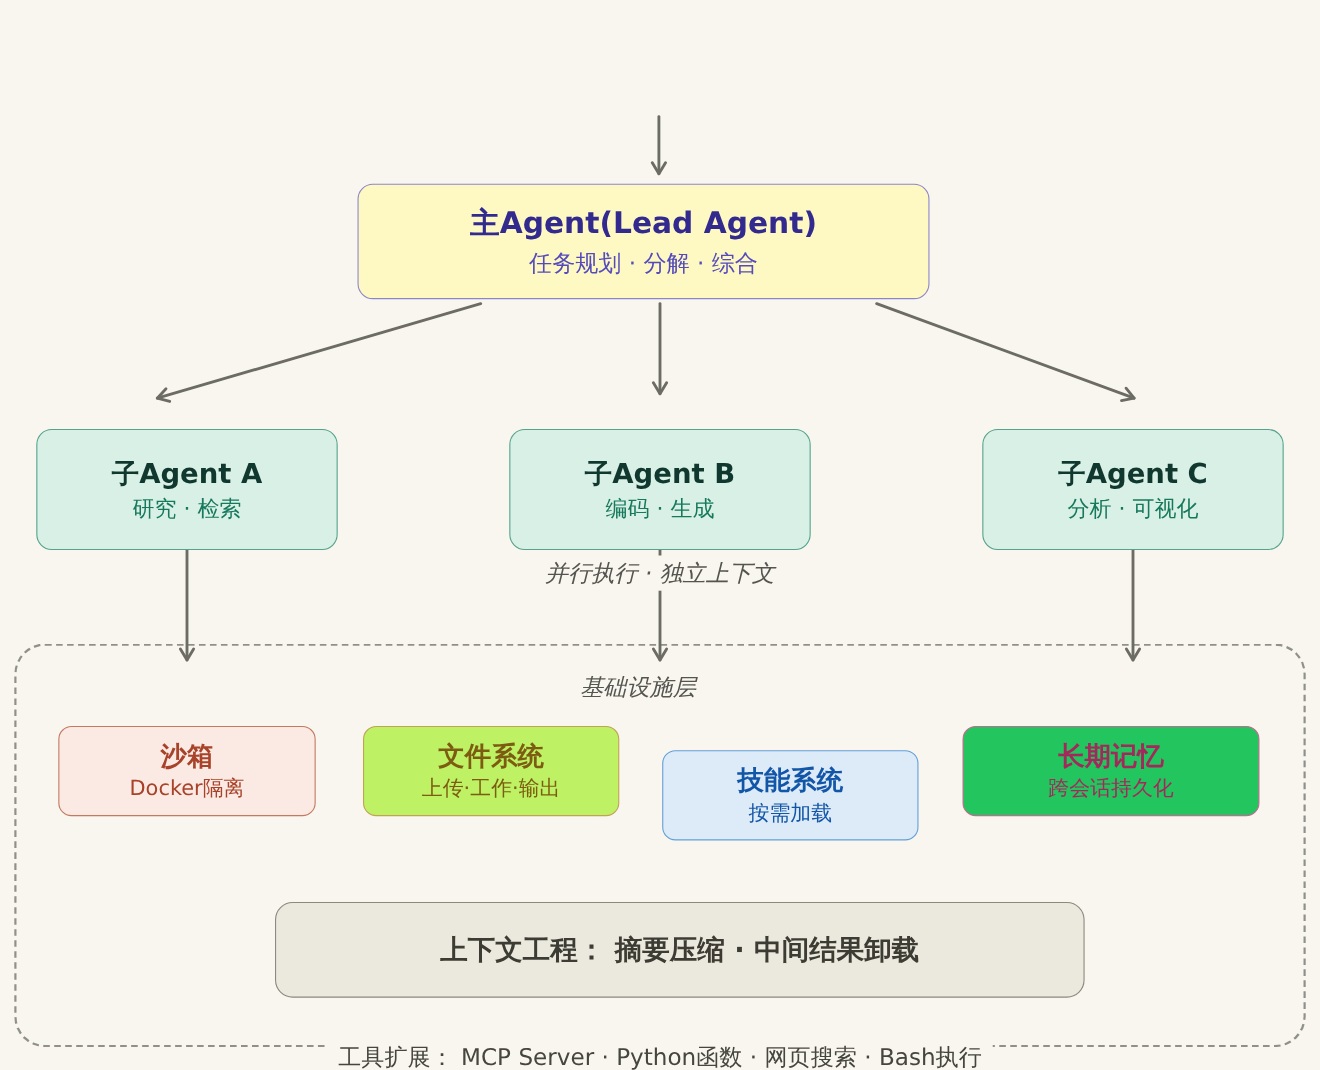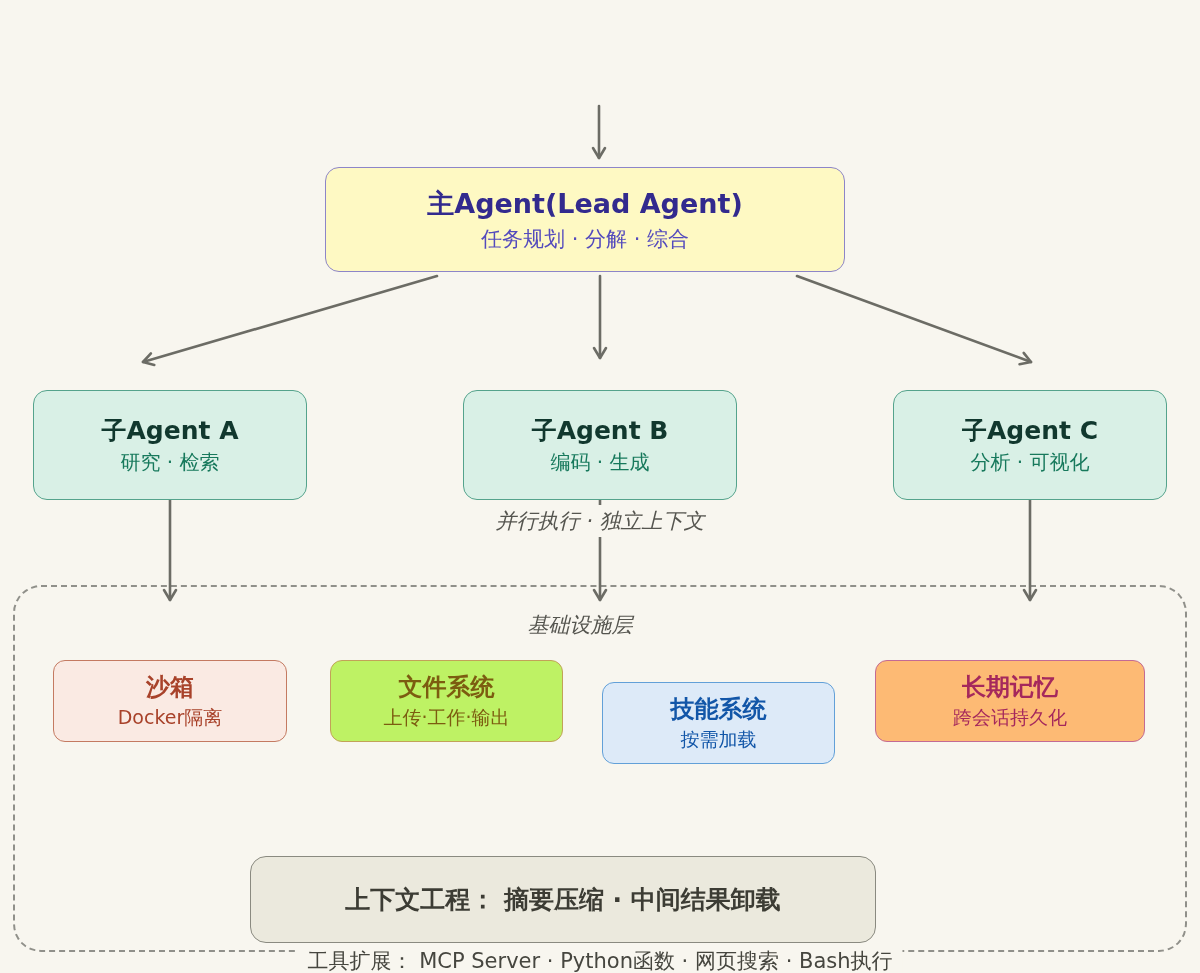--- a/index.html
+++ b/index.html
@@ -131,7 +131,7 @@
   .box-skills .title, .box-skills .subtitle { color: #1256a8; }
   .box-memory {
     left: 875px; width: 270px;
-    background: #fdba74; border-color: #c36a94;
+    background: #22c55e; border-color: #c36a94;
   }
   .box-memory .title, .box-memory .subtitle { color: #a5285c; }
 

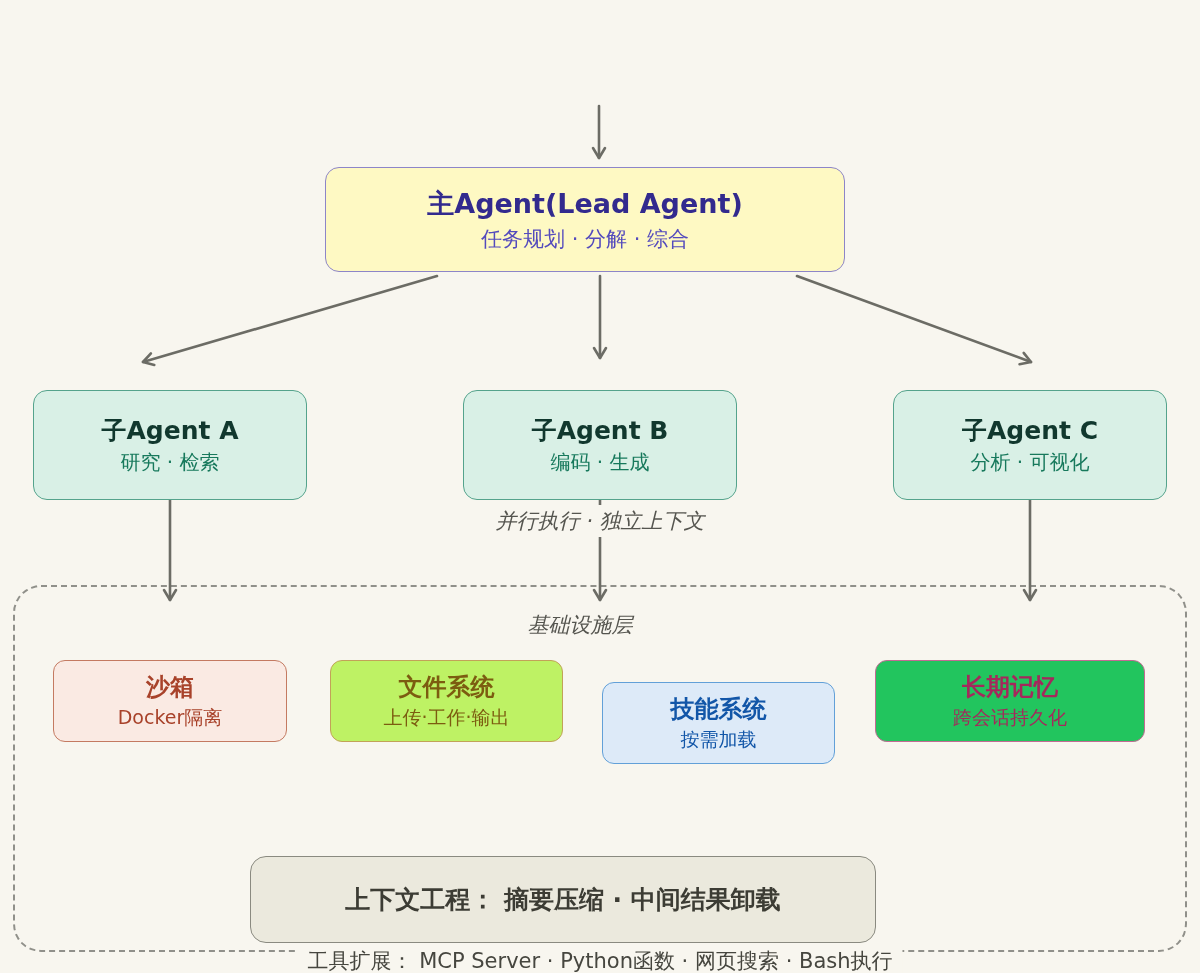--- a/index.html
+++ b/index.html
@@ -137,11 +137,10 @@
 
   
   .context-box {
-    left: 250px; top: 820px; width: 626px; height: 87px;
+    left: 250px; top: 820px; width: 736px; height: 87px;
     background: #ebe9dd;
     border: 1.5px solid #8a8a80;
     border-radius: 16px;
-    margin-top: 36px;
   }
   .context-box .title { font-size: 25px; color: #3c3c34; }
 </style>

